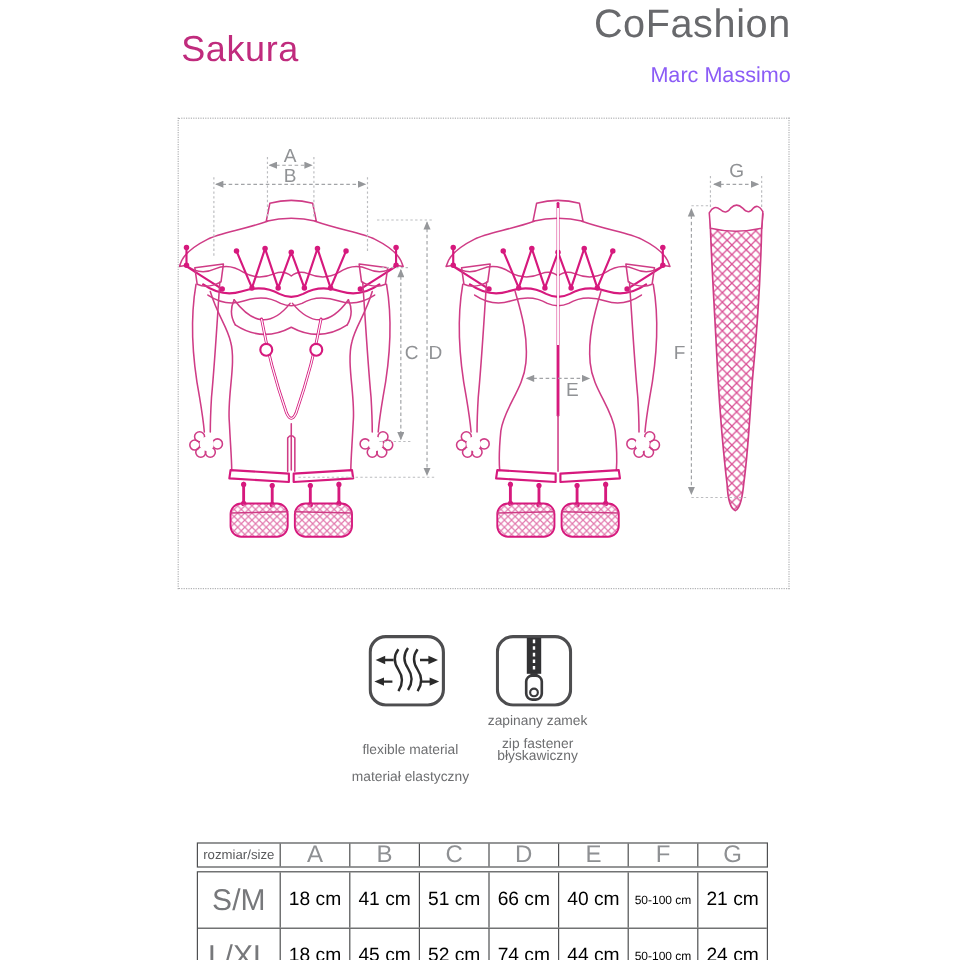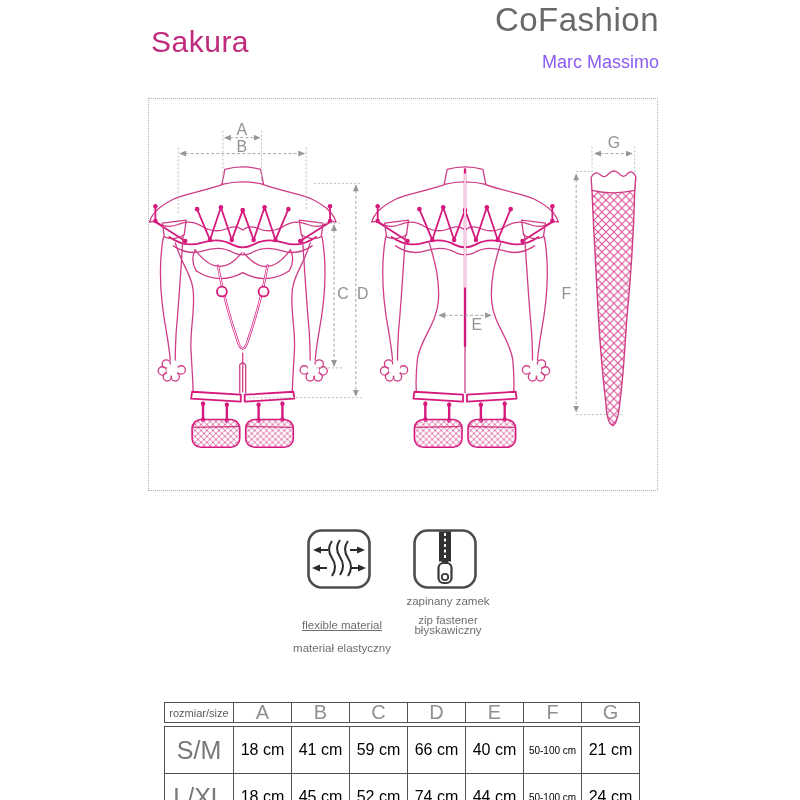--- a/index.html
+++ b/index.html
@@ -214,7 +214,7 @@
 </div>
 
 <div class="abs feature-label" style="left:257px;top:597px;margin-top:45px;">materiał elastyczny</div>
-<div class="abs feature-label" style="left:257px;top:619px;text-decoration:underline;">flexible material</div>
+<div class="abs feature-label" style="left:257px;top:619px;">flexible material</div>
 <div class="abs feature-label" style="left:363px;top:595px;">zapinany zamek</div>
 <div class="abs feature-label" style="left:363px;top:600px;margin-top:24px;">błyskawiczny</div>
 <div class="abs feature-label" style="left:363px;top:614px;">zip fastener</div>

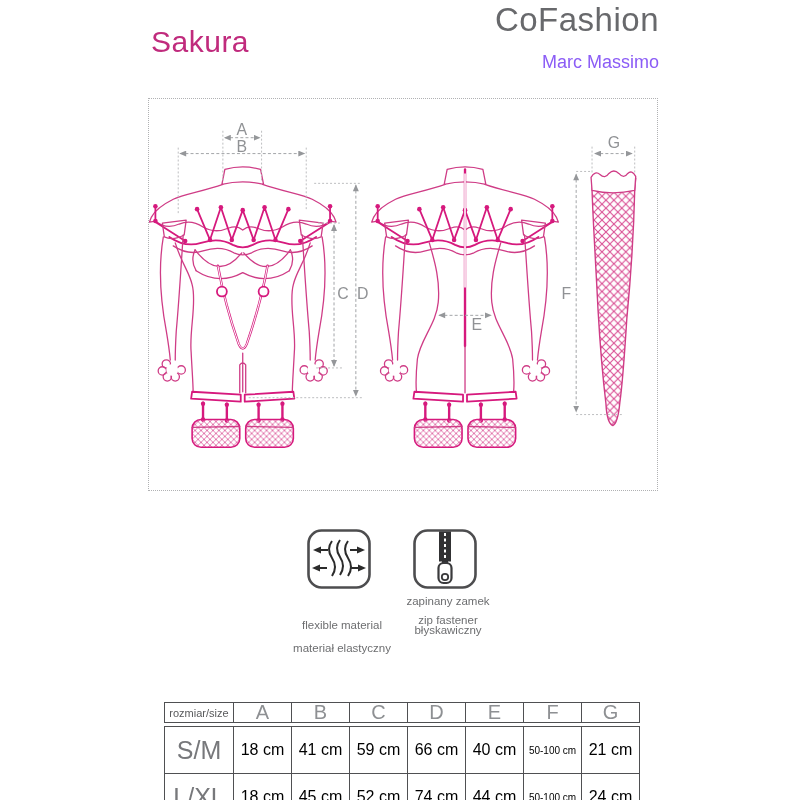--- a/index.html
+++ b/index.html
@@ -235,7 +235,7 @@
       <div class="cell">S/M</div>
       <div class="cell">18 cm</div>
       <div class="cell">41 cm</div>
-      <div class="cell">59 cm</div>
+      <div class="cell">51 cm</div>
       <div class="cell">66 cm</div>
       <div class="cell">40 cm</div>
       <div class="cell small">50-100 cm</div>

